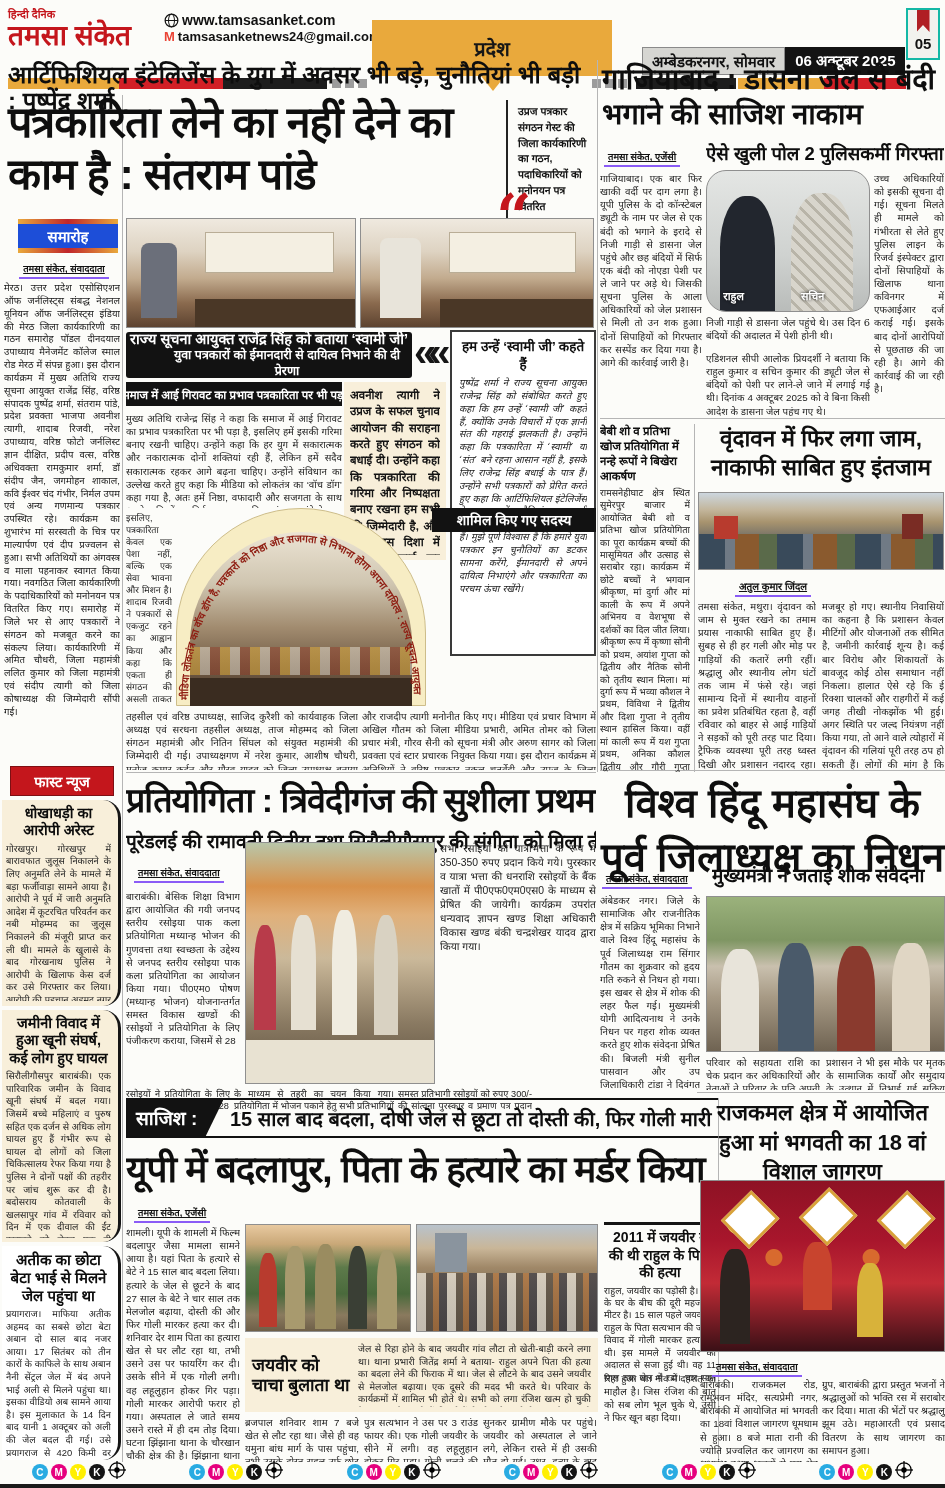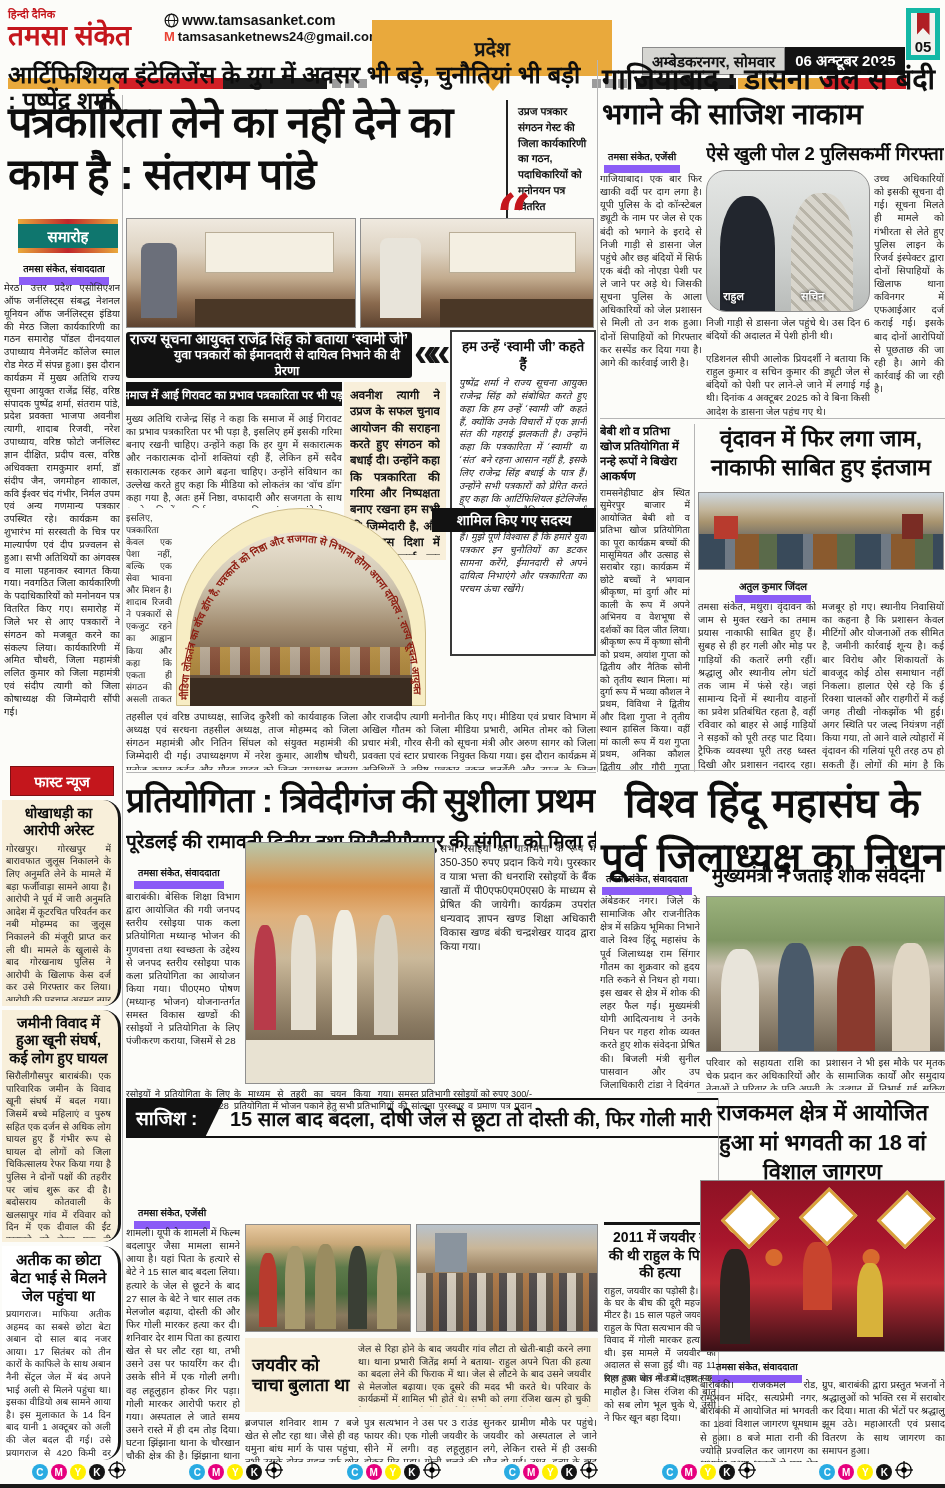--- a/index.html
+++ b/index.html
@@ -76,7 +76,7 @@
     <span style="background:#141414;color:#fff;font-size:15px;font-weight:bold;padding:3px 10px;">06 अक्टूबर 2025</span>
   </div>
 
-  <div class="abs" style="left:906px;top:8px;width:34px;height:52px;background:#f2f2ee;border:5px solid #14b8a6;">
+  <div class="abs" style="left:906px;top:8px;width:34px;height:52px;background:#f2f2ee;border:2px solid #14b8a6;">
     <div style="width:13px;height:22px;margin:0 auto;background:#b01f24;clip-path:polygon(0 0,100% 0,100% 100%,50% 68%,0 100%);"></div>
     <div style="text-align:center;font-size:15px;font-weight:900;color:#111;margin-top:3px;">05</div>
   </div>

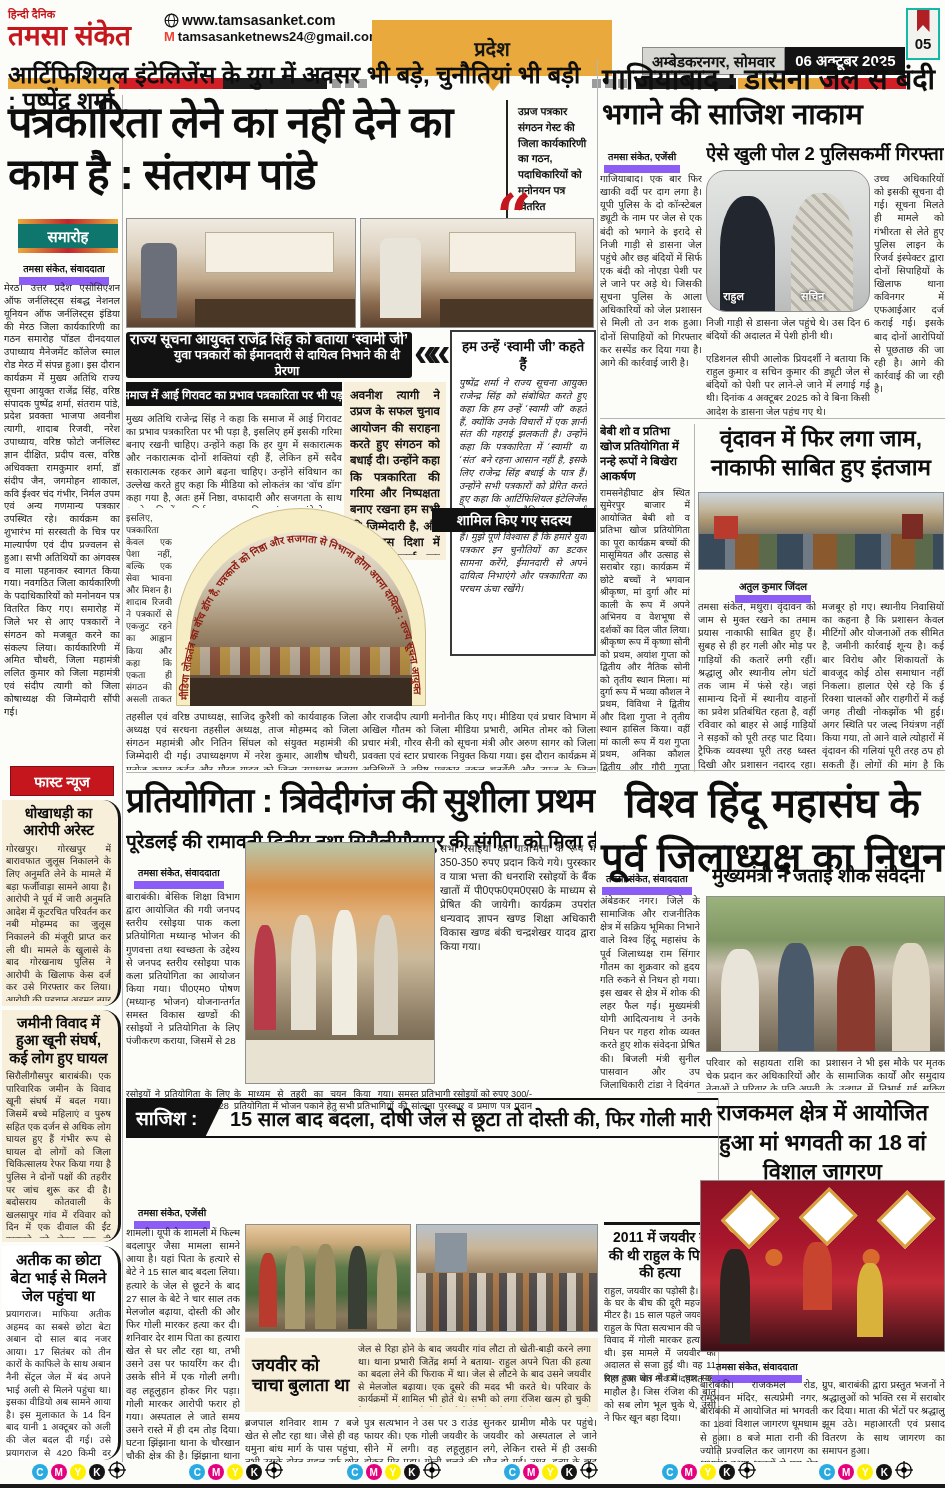--- a/index.html
+++ b/index.html
@@ -9,8 +9,8 @@
   .bt{font-size:9.8px;line-height:1.34;text-align:justify;color:#1c1c1c;overflow:hidden;}
   .hl{font-weight:bold;color:#0e0e0e;}
   .center{text-align:center;}
-  .byline{font-size:10.5px;font-weight:bold;color:#111;border-bottom:8px solid #8b5cf6;
-          padding:0 4px 2px 4px;display:inline-block;white-space:nowrap;}
+  .byline{font-size:10.5px;font-weight:bold;color:#111;border-bottom:2px solid #8b5cf6;
+          padding:0 4px 2px 4px;display:inline-block;white-space:nowrap;text-decoration:underline;}
   .photo{border:1px solid #8f8f8f;overflow:hidden;}
   .blackbox{background:#121212;color:#fff;font-weight:bold;}
   .cream{background:#f8efda;}

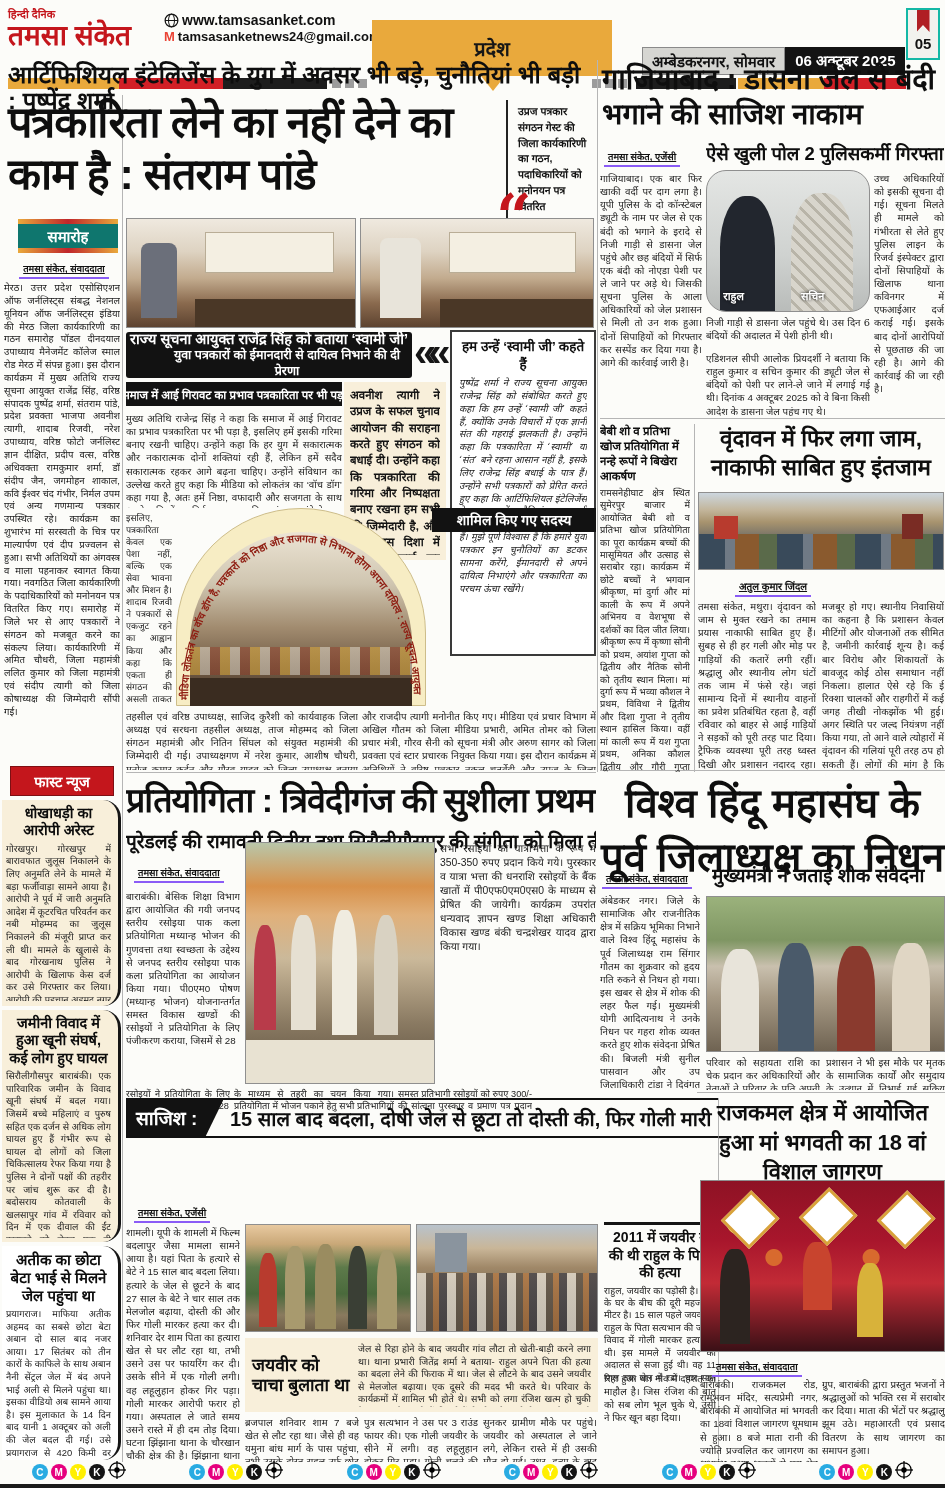--- a/index.html
+++ b/index.html
@@ -100,7 +100,7 @@
 
   <div class="abs" style="left:18px;top:219px;width:100px;">
     <div style="height:5px;background:linear-gradient(90deg,#e9a93c,#c0262b,#e9a93c);"></div>
-    <div style="background:#0f766e;color:#fff;font-size:15px;font-weight:900;text-align:center;padding:2px 0;">समारोह</div>
+    <div style="background:#1d4ed8;color:#fff;font-size:15px;font-weight:900;text-align:center;padding:2px 0;">समारोह</div>
     <div style="height:5px;background:linear-gradient(90deg,#e9a93c,#c0262b,#e9a93c);"></div>
   </div>
   <div class="abs" style="left:8px;top:258px;width:112px;text-align:center;">

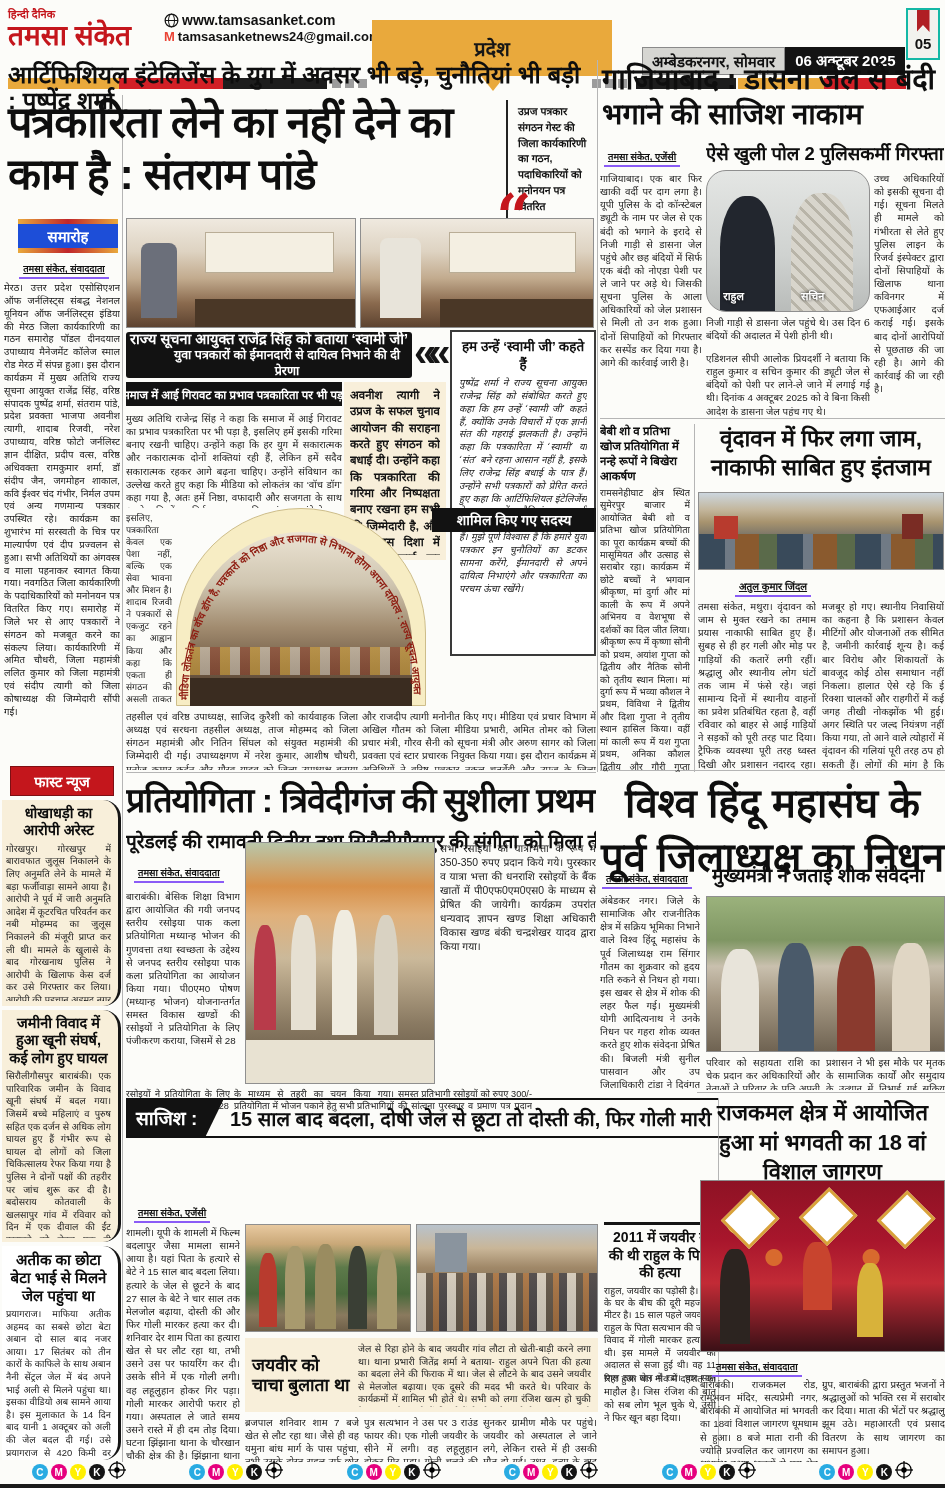--- a/index.html
+++ b/index.html
@@ -230,6 +230,7 @@
     <div style="background:#121212;color:#fff;font-size:19px;font-weight:900;display:flex;align-items:center;padding:0 26px 0 10px;clip-path:polygon(0 0,100% 0,82% 100%,0 100%);">साजिश :</div>
     <div class="hl" style="flex:1;display:flex;align-items:center;justify-content:center;font-size:20px;">15 साल बाद बदला, दोषी जेल से छूटा तो दोस्ती की, फिर गोली मारी</div>
   </div>
+  <div class="abs hl" style="left:126px;top:1142px;width:592px;font-size:37px;white-space:nowrap;overflow:hidden;letter-spacing:-1px;">यूपी में बदलापुर, पिता के हत्यारे का मर्डर किया</div>
   <div class="abs" style="left:134px;top:1202px;">
     <span class="byline" style="font-size:9.5px;">तमसा संकेत, एजेंसी</span>
   </div>

